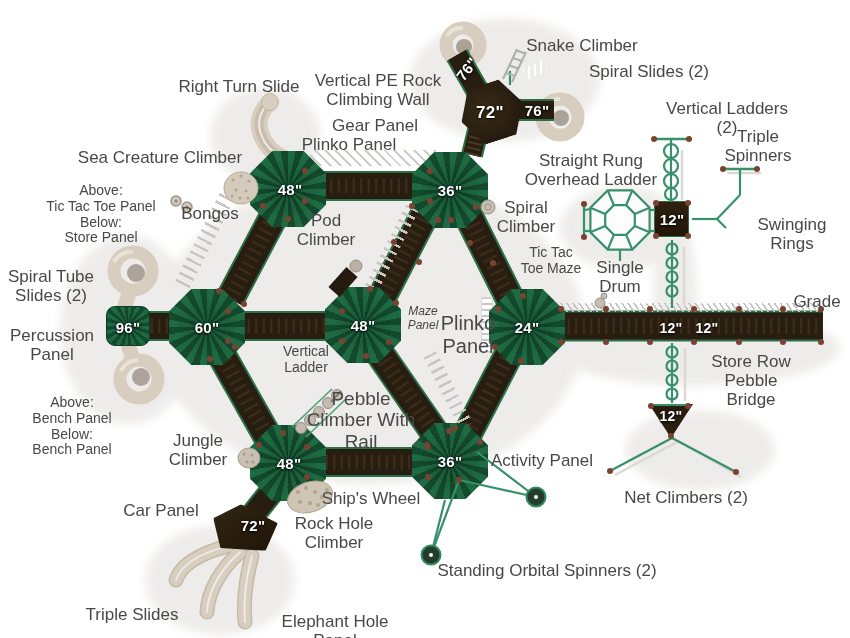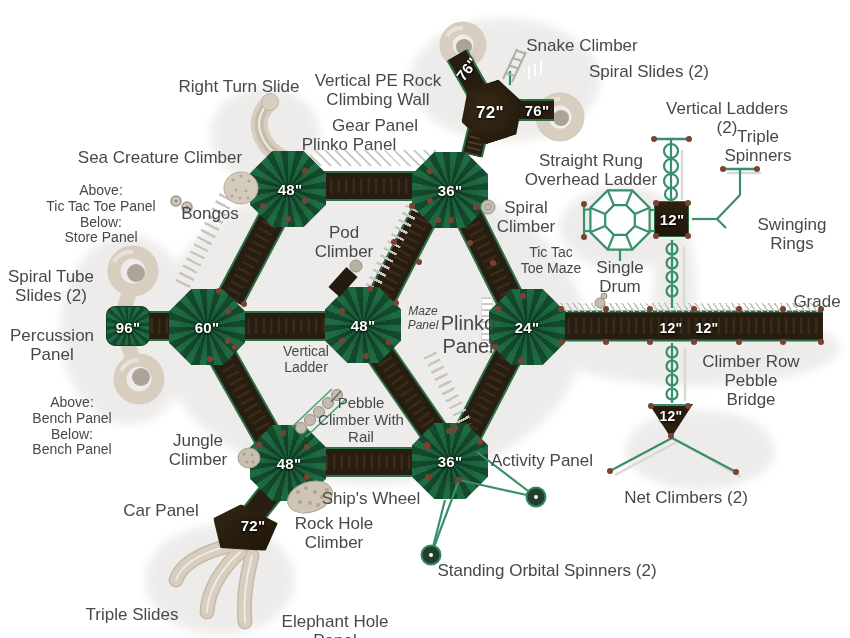--- a/index.html
+++ b/index.html
@@ -437,7 +437,7 @@
 Below:
 Store Panel</div>
       <div class="ann" style="left: 210px; top: 214px;">Bongos</div>
-      <div class="ann" style="left: 344px; top: 230px; margin-top: 12px;">Pod
+      <div class="ann" style="left: 326px; top: 230px;">Pod
 Climber</div>
       <div class="ann" style="left: 526px; top: 217px;">Spiral
 Climber</div>

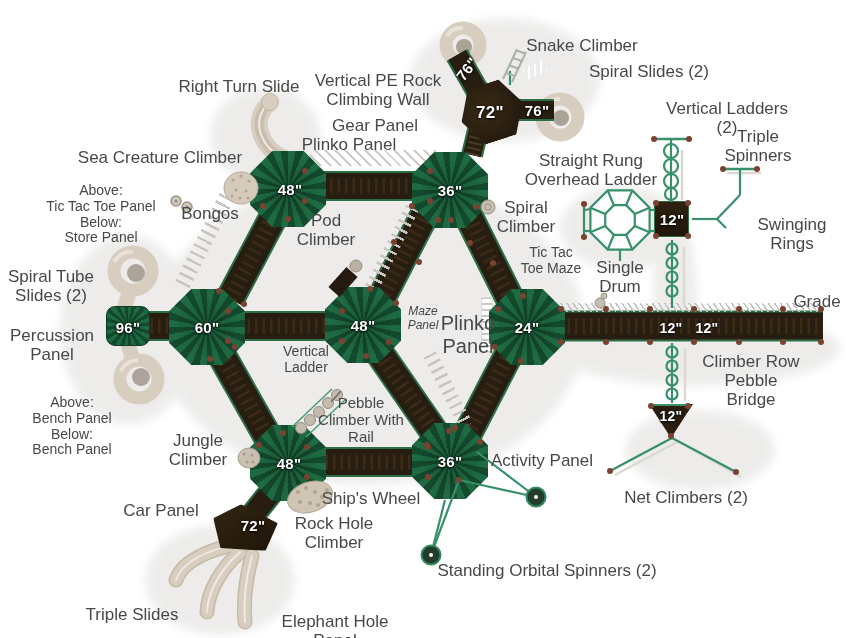--- a/index.html
+++ b/index.html
@@ -462,7 +462,7 @@
 Bench Panel
 Below:
 Bench Panel</div>
-      <div class="ann" style="left: 751px; top: 381px;">Climber Row
+      <div class="ann" style="left: 751px; top: 381px;">Store Row
 Pebble Bridge</div>
       <div class="ann" style="left: 361px; top: 420px; font-size: 15px;">Pebble
 Climber With

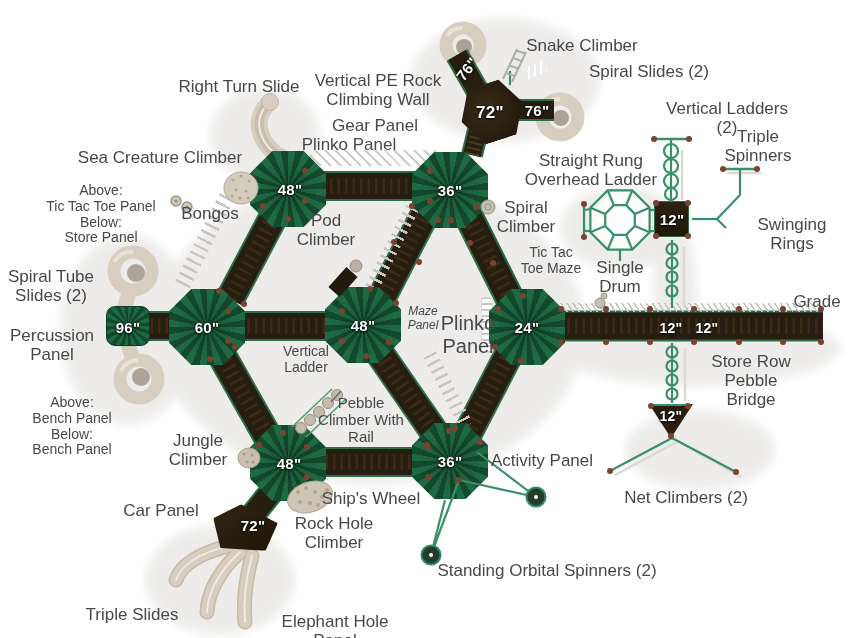--- a/index.html
+++ b/index.html
@@ -464,7 +464,7 @@
 Bench Panel</div>
       <div class="ann" style="left: 751px; top: 381px;">Store Row
 Pebble Bridge</div>
-      <div class="ann" style="left: 361px; top: 420px; font-size: 15px;">Pebble
+      <div class="ann" style="left: 361px; top: 420px; font-size: 19px;">Pebble
 Climber With
 Rail</div>
       <div class="ann" style="left: 198px; top: 450px;">Jungle

